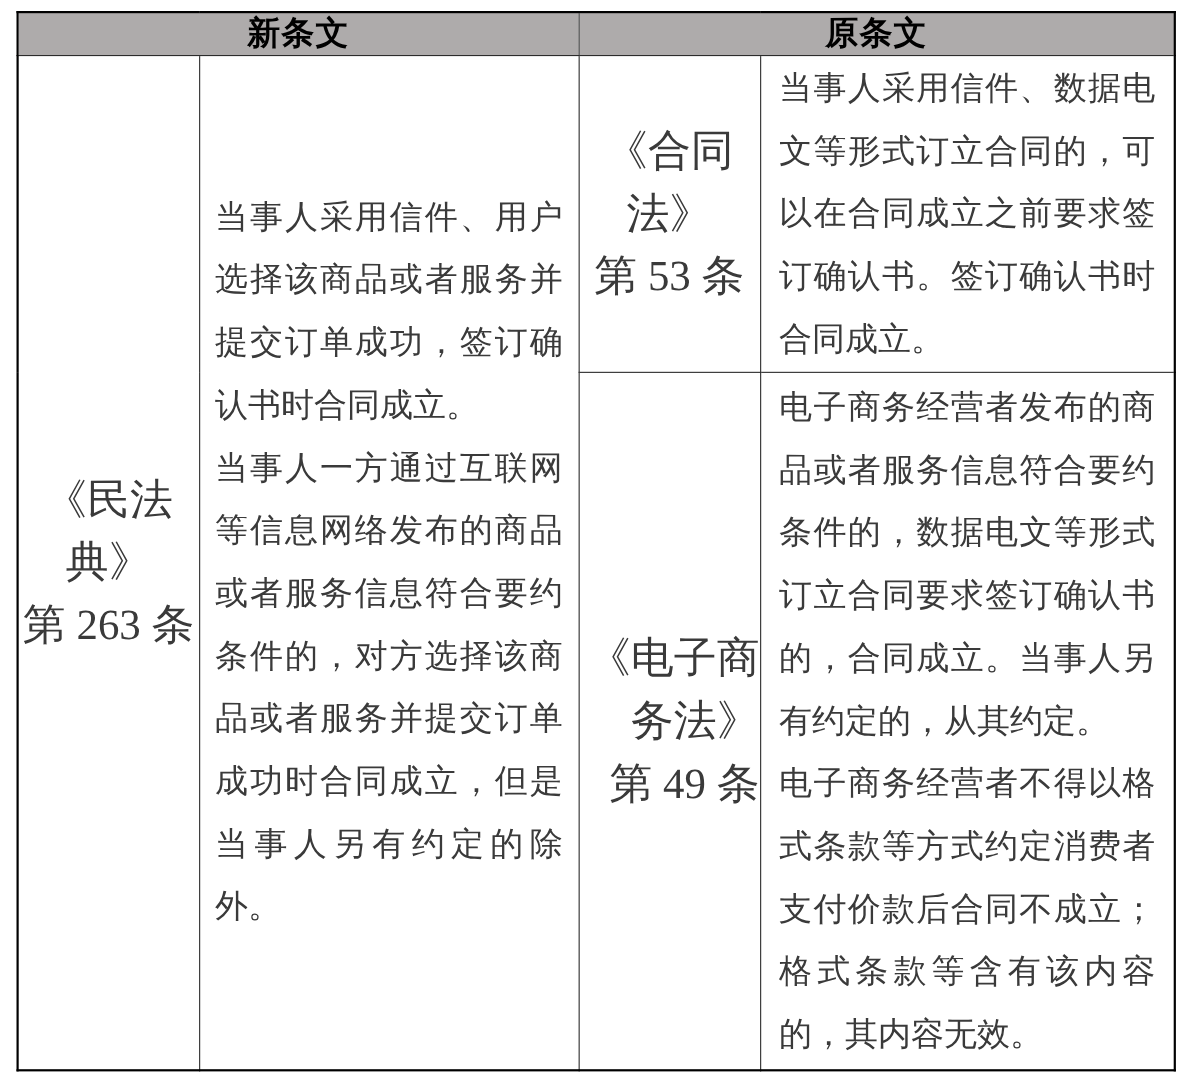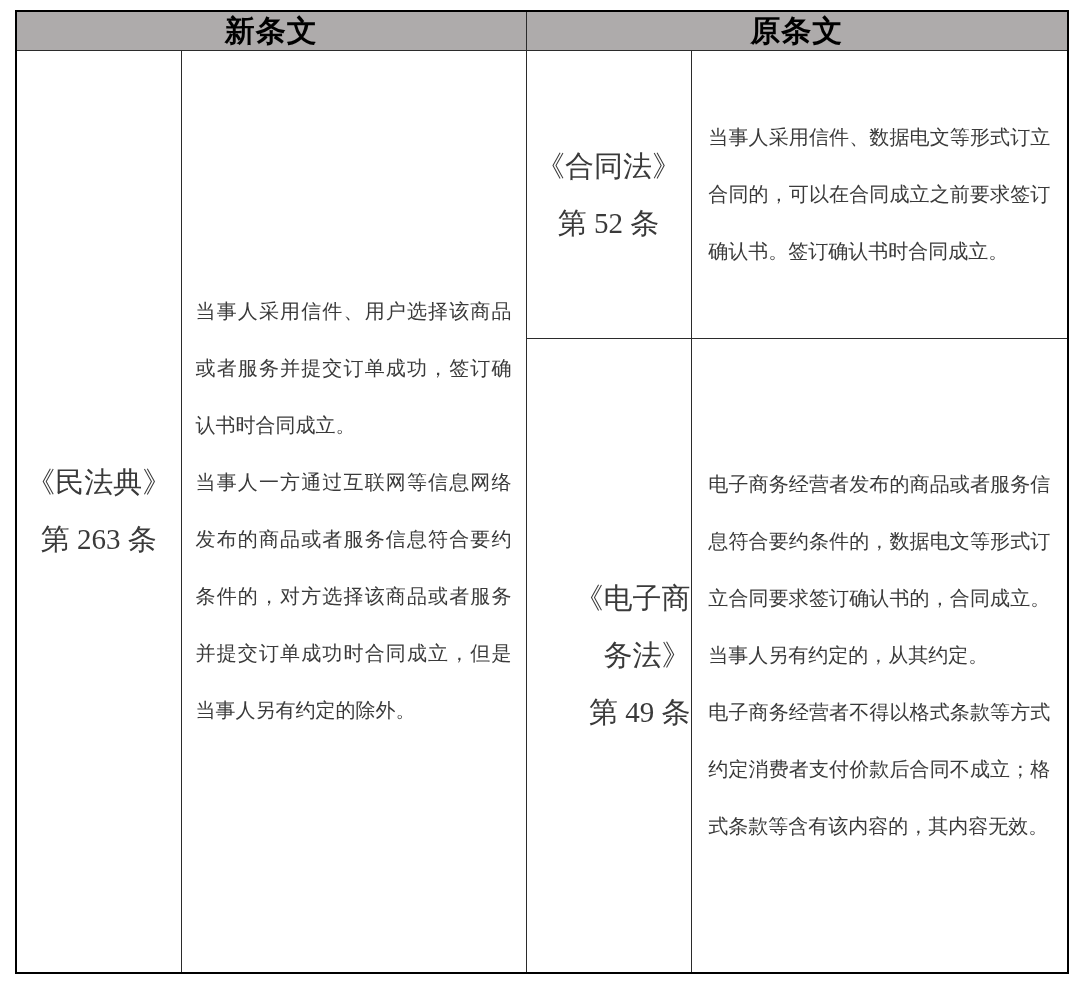--- a/index.html
+++ b/index.html
@@ -55,7 +55,7 @@
     color: var(--text);
   }
   td.text-cell {
-    font-size: 20px;
+    font-size: 30px;
     line-height: 57px;
     color: var(--text);
   }

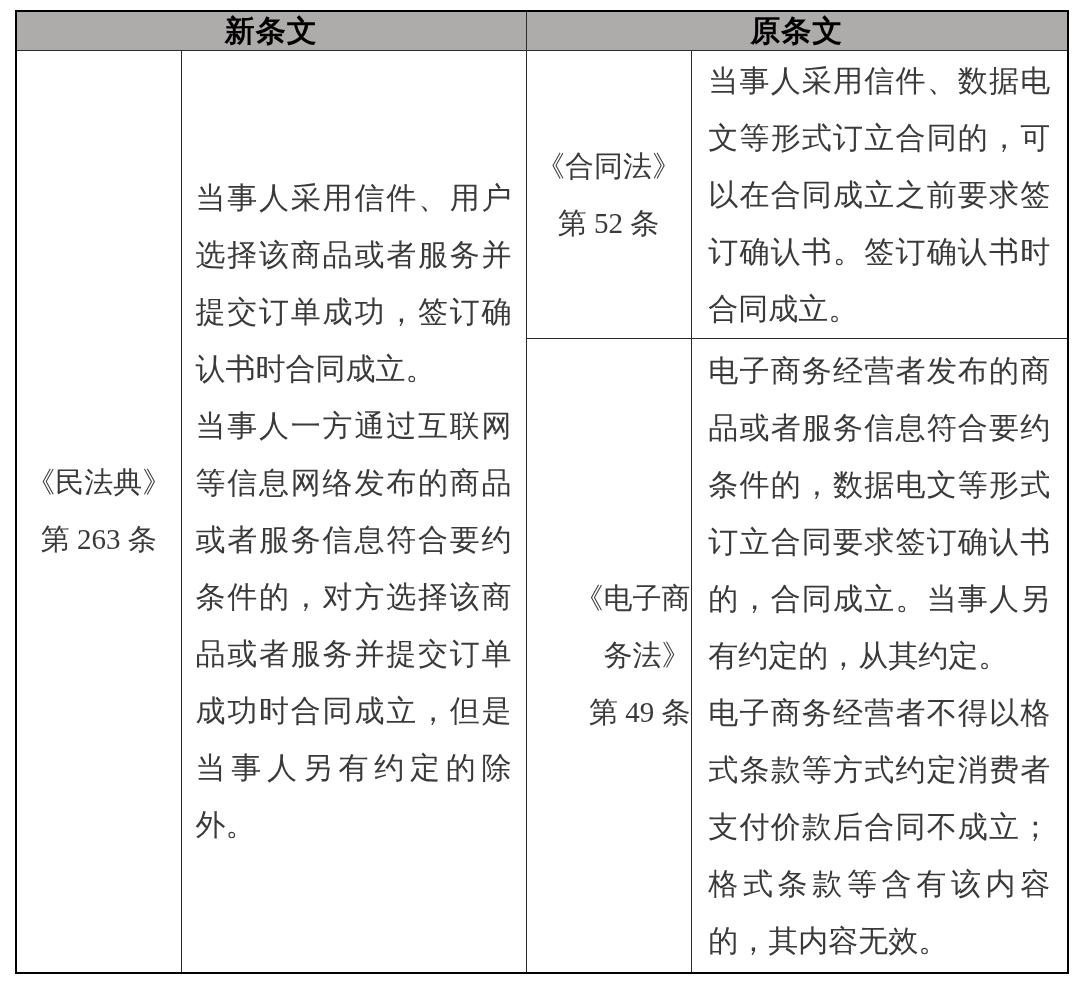--- a/index.html
+++ b/index.html
@@ -50,7 +50,7 @@
   }
   td.label-cell {
     text-align: center;
-    font-size: 29px;
+    font-size: 39px;
     line-height: 57px;
     color: var(--text);
   }

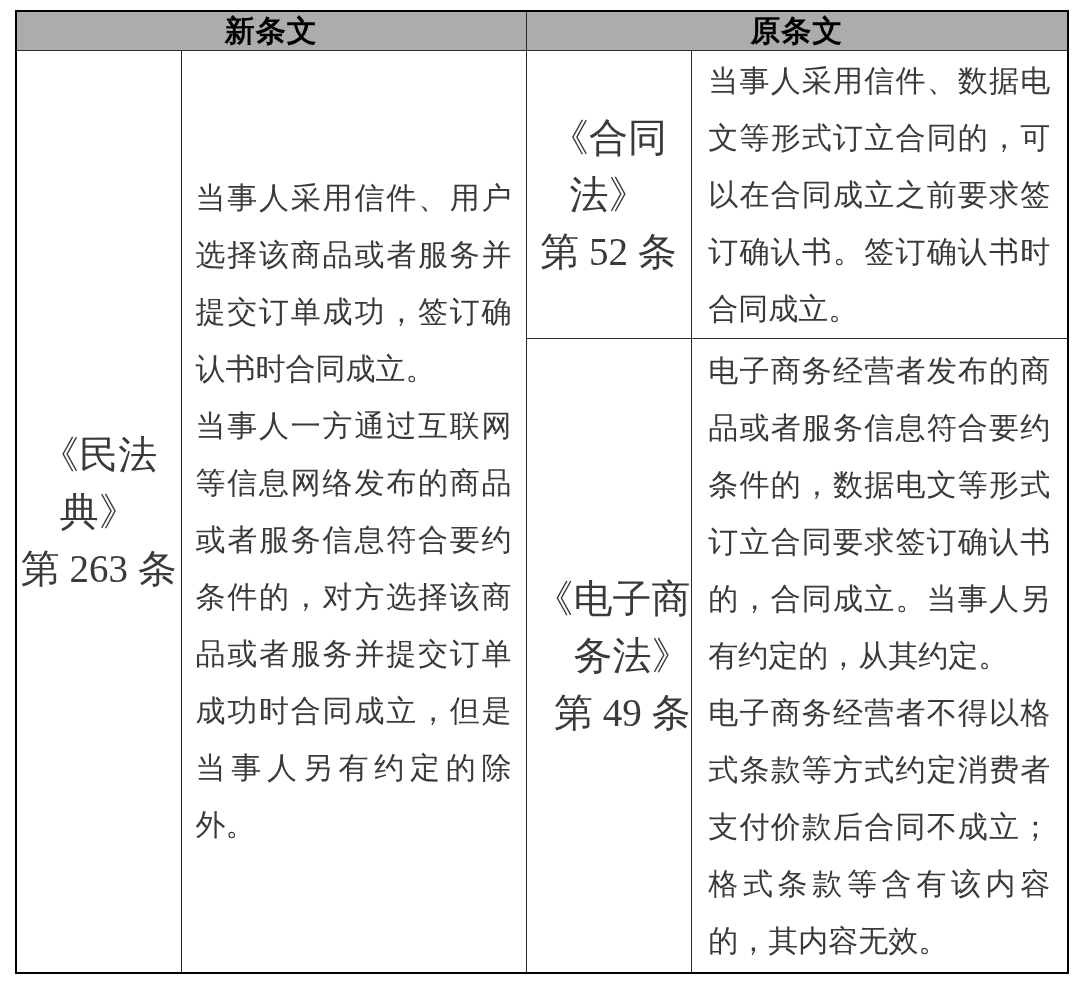--- a/index.html
+++ b/index.html
@@ -104,7 +104,7 @@
         </td>
         <td class="label-cell">
           <div>《合同法》</div>
-          <div>第 52 条</div>
+          <div>第 53 条</div>
         </td>
         <td class="text-cell">
           <div class="para-box w-old">

